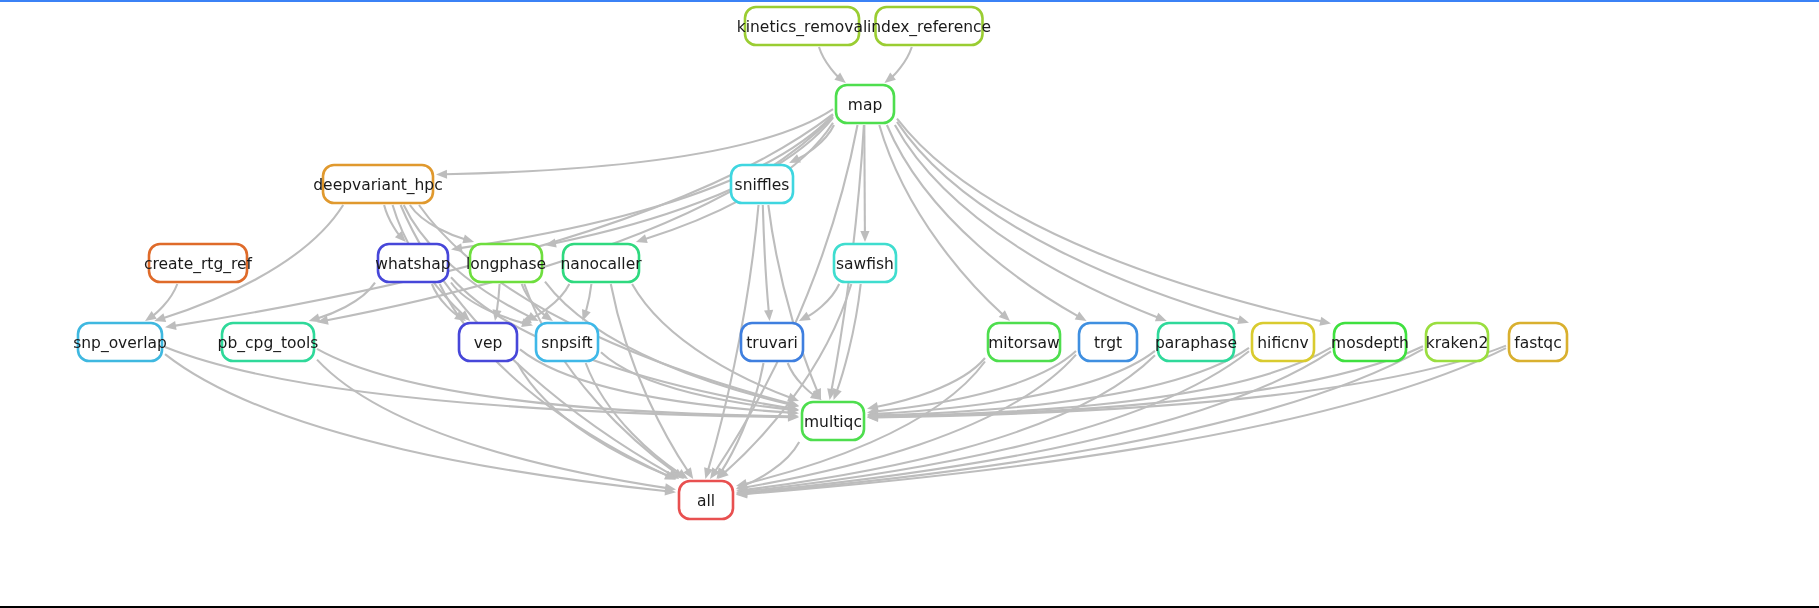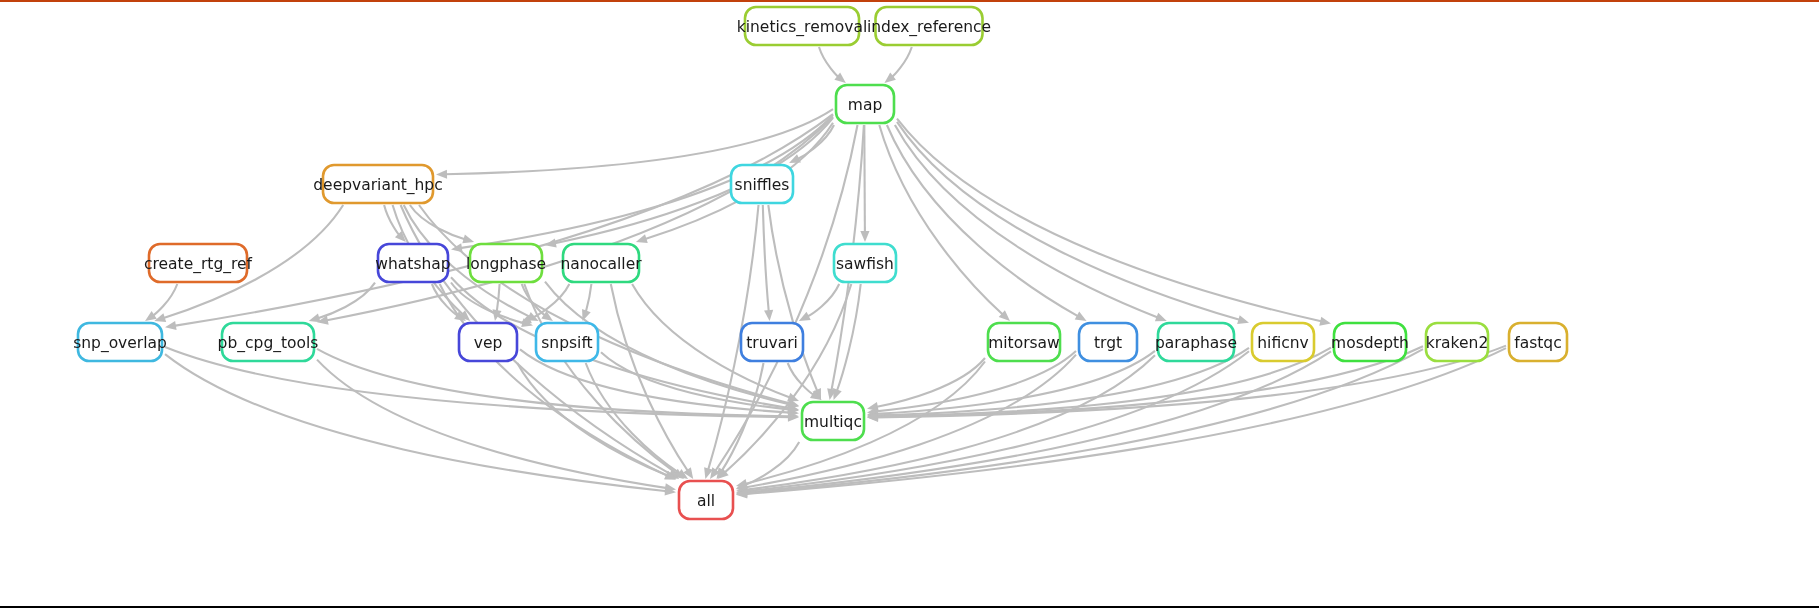--- a/index.html
+++ b/index.html
@@ -15,7 +15,7 @@
     width: 1819px;
     height: 608px;
     background: #ffffff;
-    border-top: 2px solid #c2410c;
+    border-top: 2px solid #3b82f6;
     border-bottom: 2px solid #000000;
     box-sizing: border-box;
     overflow: hidden;

